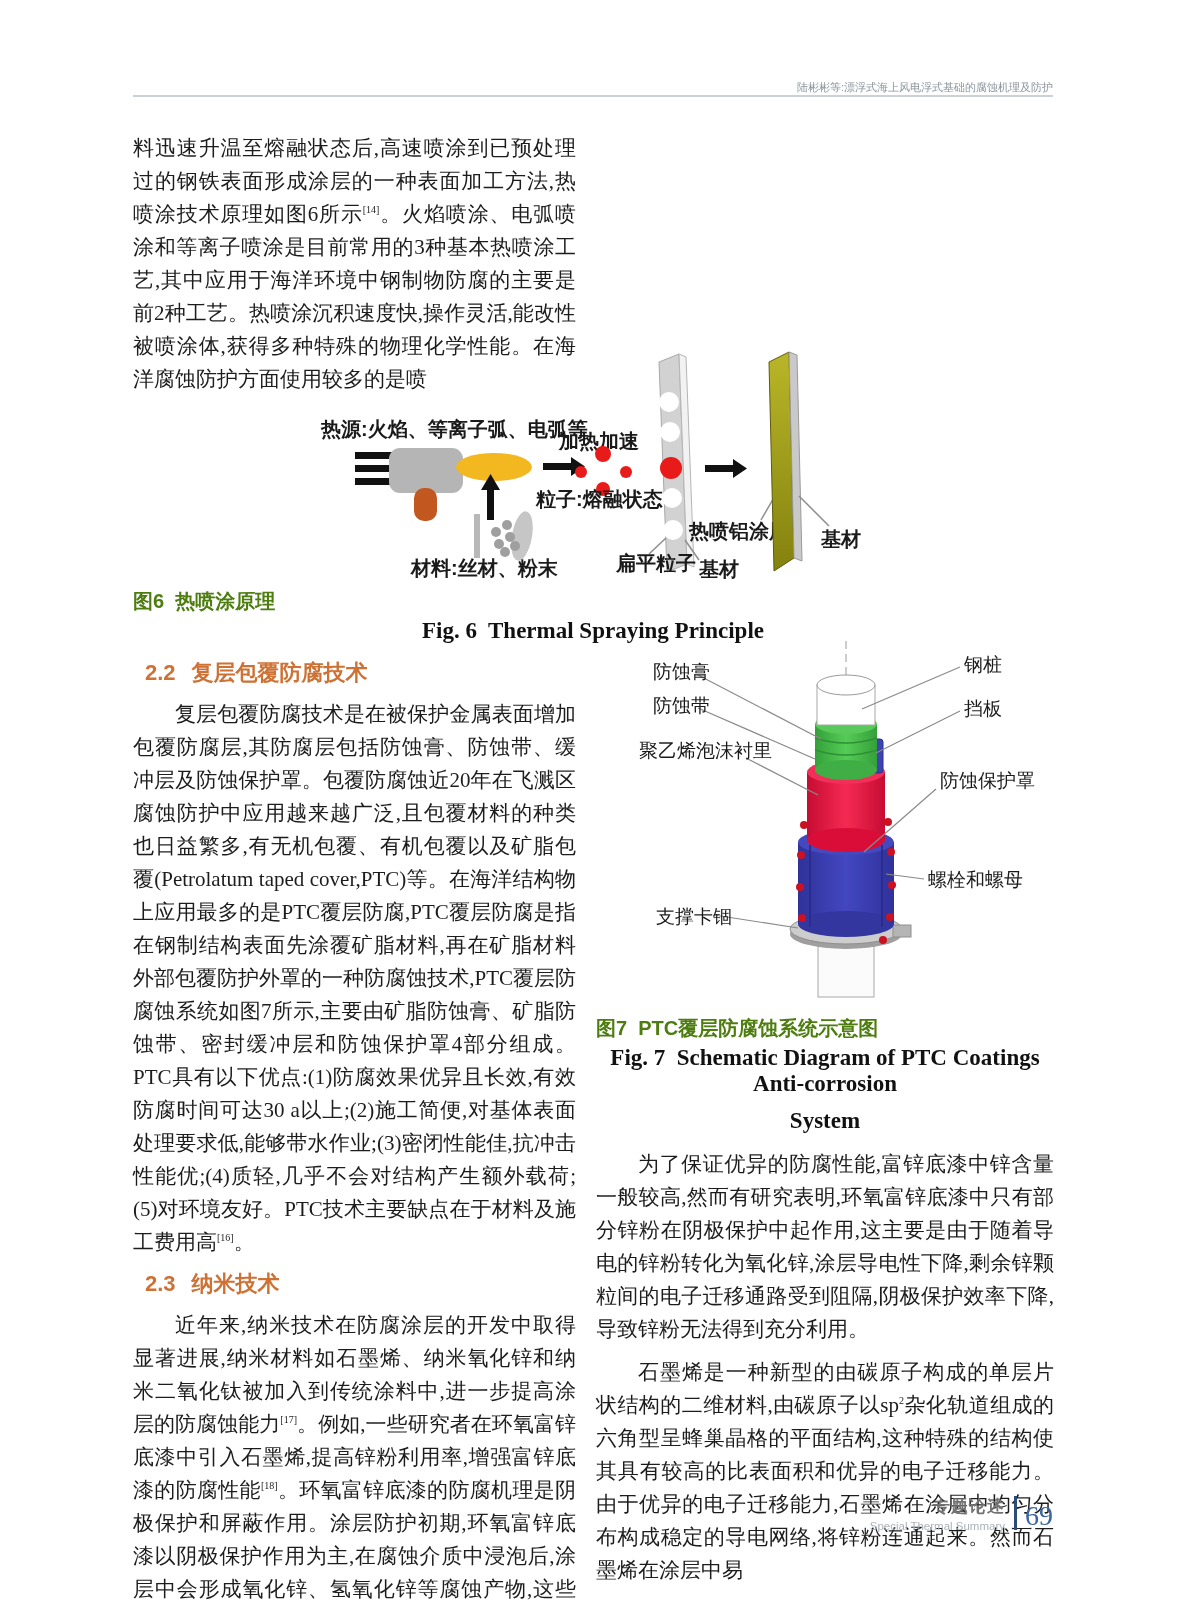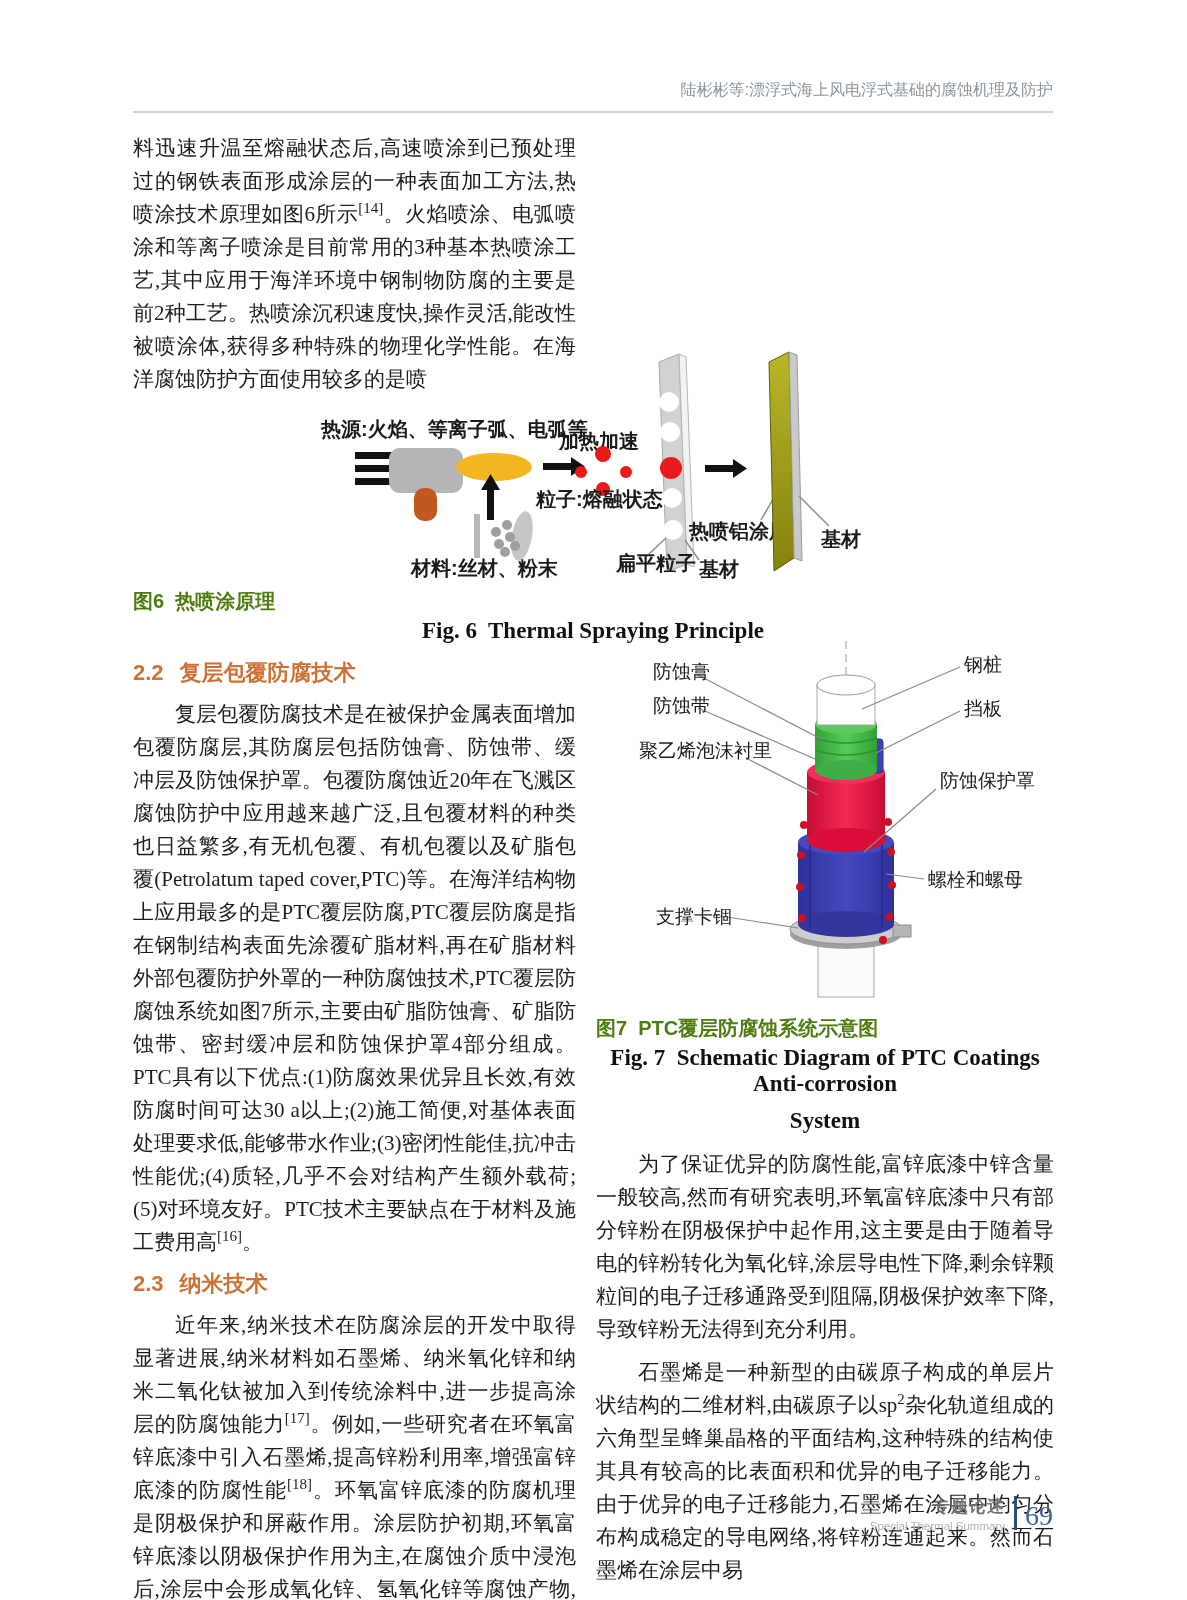--- a/index.html
+++ b/index.html
@@ -8,7 +8,7 @@
   
   .running-header{position:absolute;left:133px;top:80px;width:920px;text-align:right;
         font-family:"Liberation Sans","DejaVu Sans",sans-serif;
-        font-size:16px;color:#8b959d;padding-bottom:10px;border-bottom:2px solid #ccd1d6;}
+        font-size:11px;color:#8b959d;border-bottom:2px solid #ccd1d6;}
   
   .para{font-size:21px;line-height:33px;text-align:justify;}
   .para.indent{text-indent:2em;}

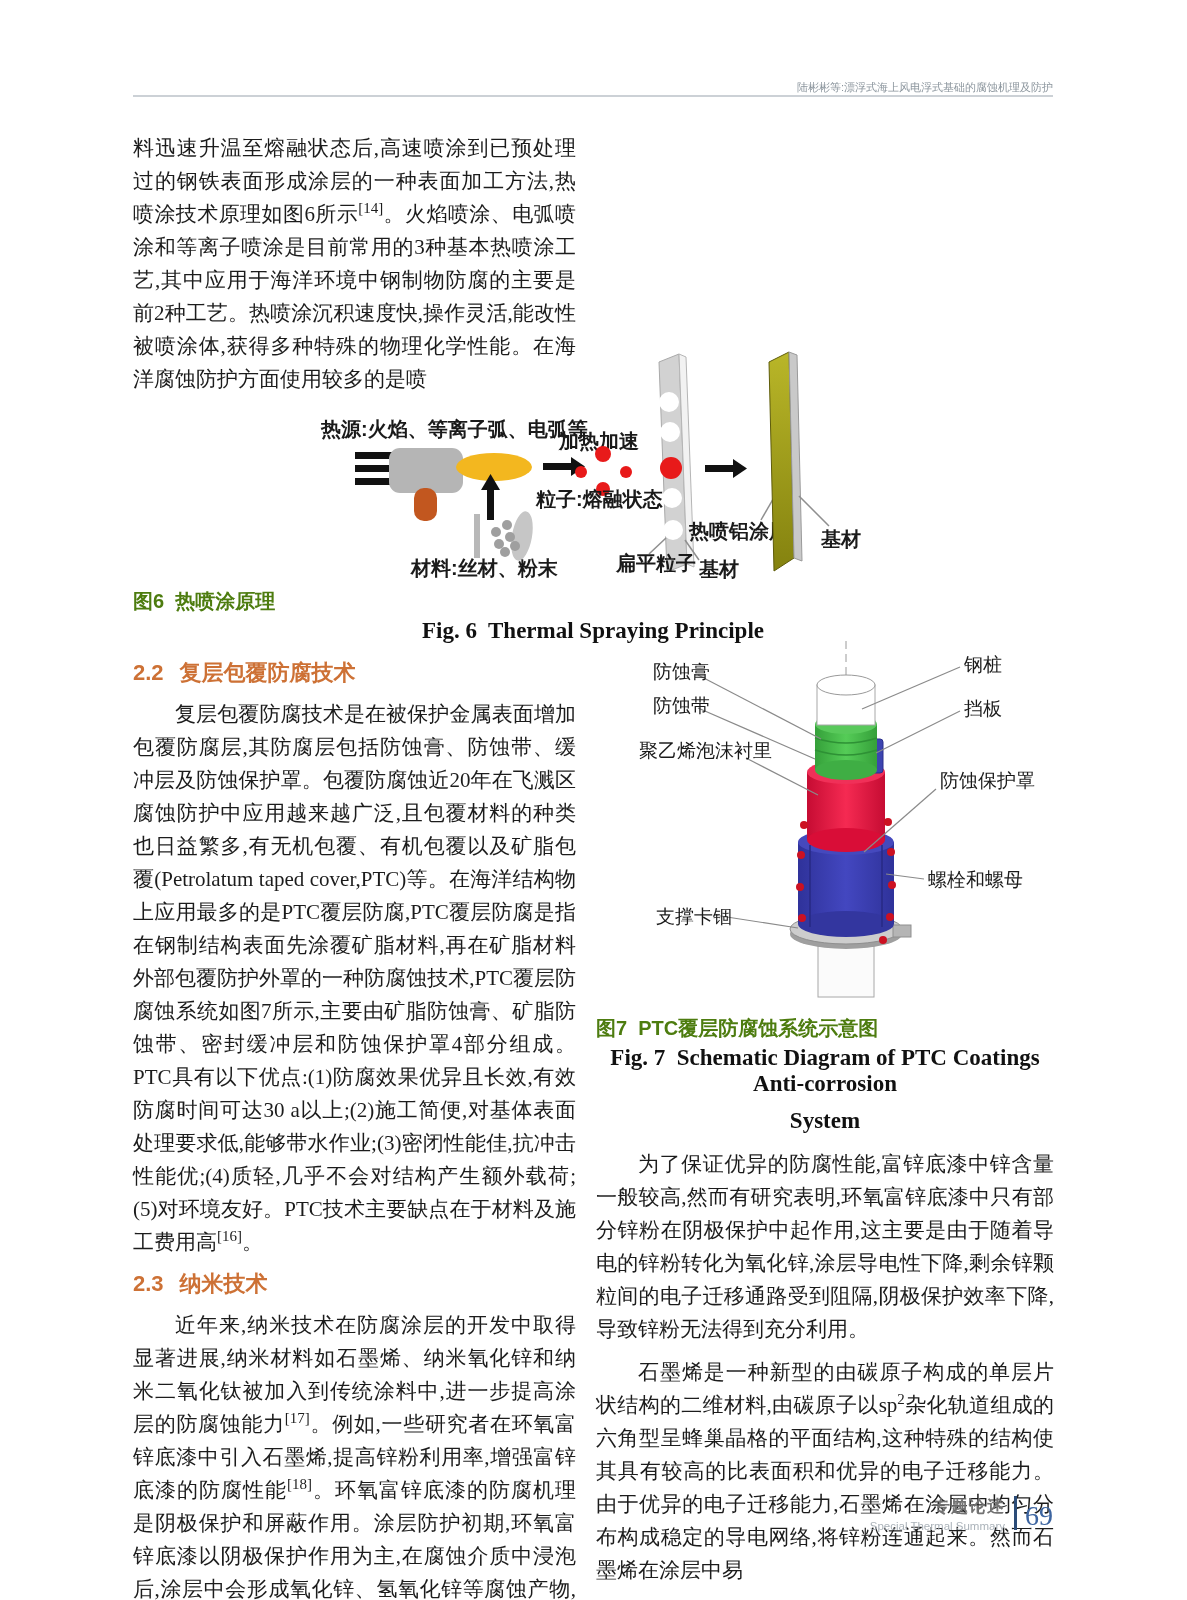--- a/index.html
+++ b/index.html
@@ -12,7 +12,7 @@
   
   .para{font-size:21px;line-height:33px;text-align:justify;}
   .para.indent{text-indent:2em;}
-  sup{font-size:15px;line-height:0;}
+  sup{font-size:10px;line-height:0;}
   .col-left-top{position:absolute;left:133px;top:132px;width:443px;}
   .col-right-top{position:absolute;left:598px;top:132px;width:456px;}
   .col-left-bottom{position:absolute;left:133px;top:648px;width:443px;}

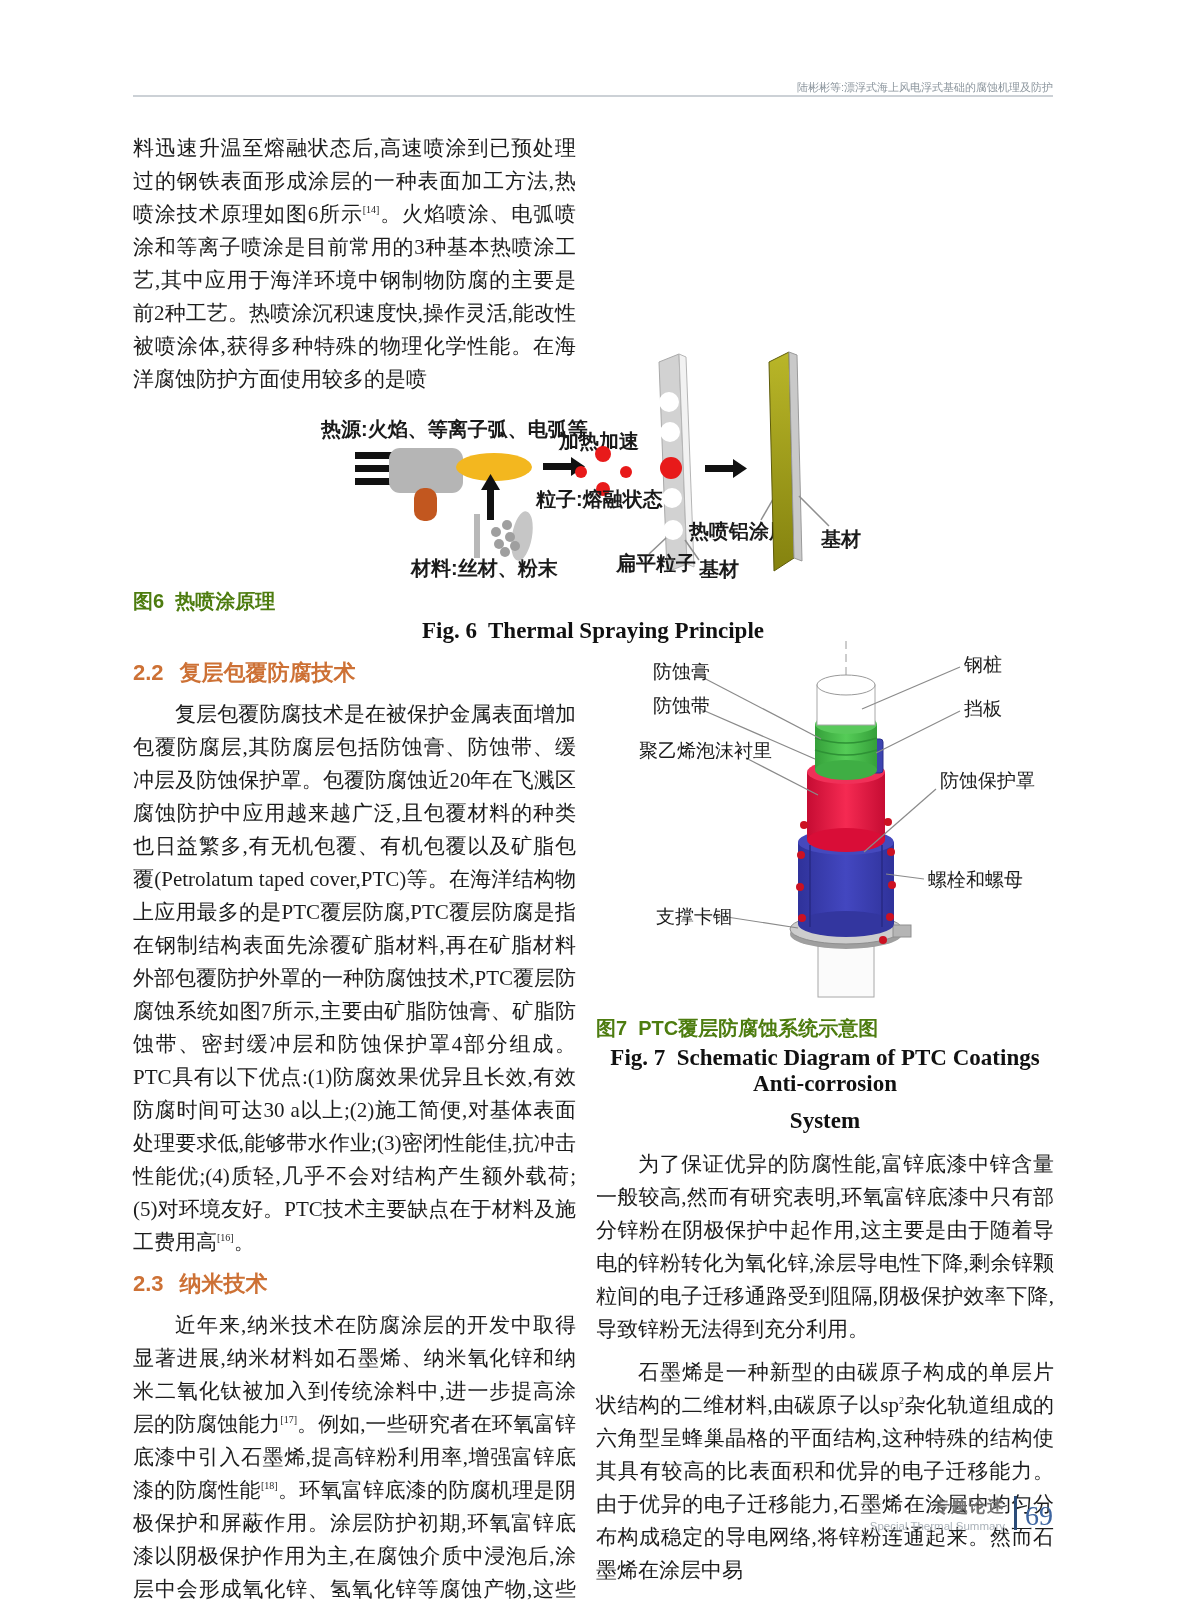--- a/index.html
+++ b/index.html
@@ -18,7 +18,7 @@
   .col-left-bottom{position:absolute;left:133px;top:648px;width:443px;}
   .col-right-bottom{position:absolute;left:596px;top:637px;width:458px;}
   
-  .sec-head{display:flex;gap:16px;align-items:baseline;margin:10px 0 10px 0;
+  .sec-head{display:flex;gap:16px;align-items:baseline;margin:10px 0 10px 12px;
         font-family:"Liberation Sans","DejaVu Sans",sans-serif;
         font-weight:bold;font-size:22px;color:#cd7135;}
   

